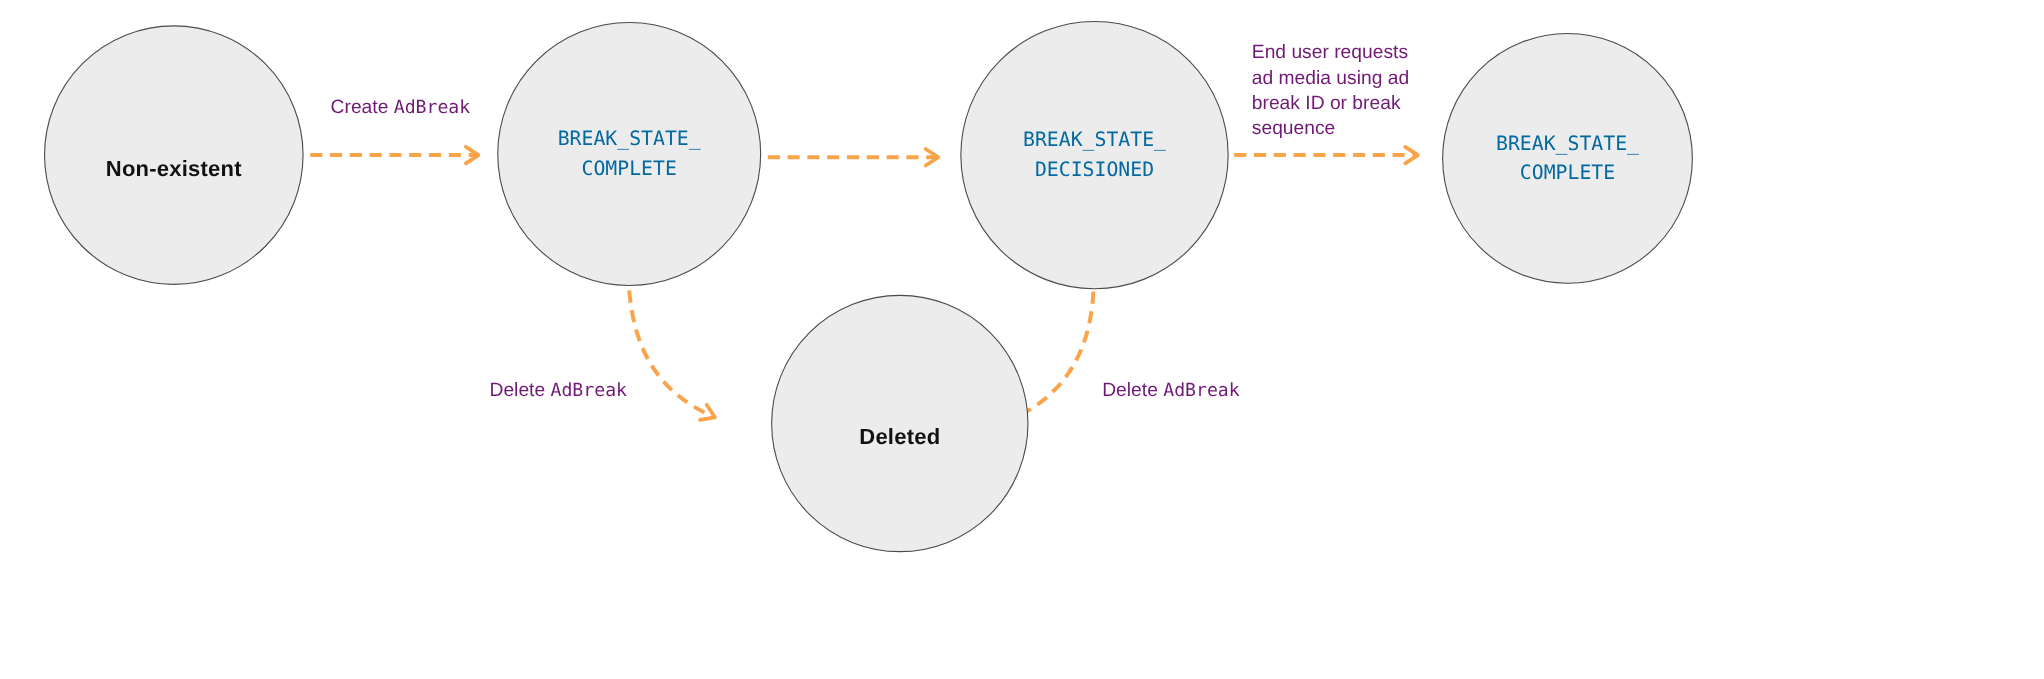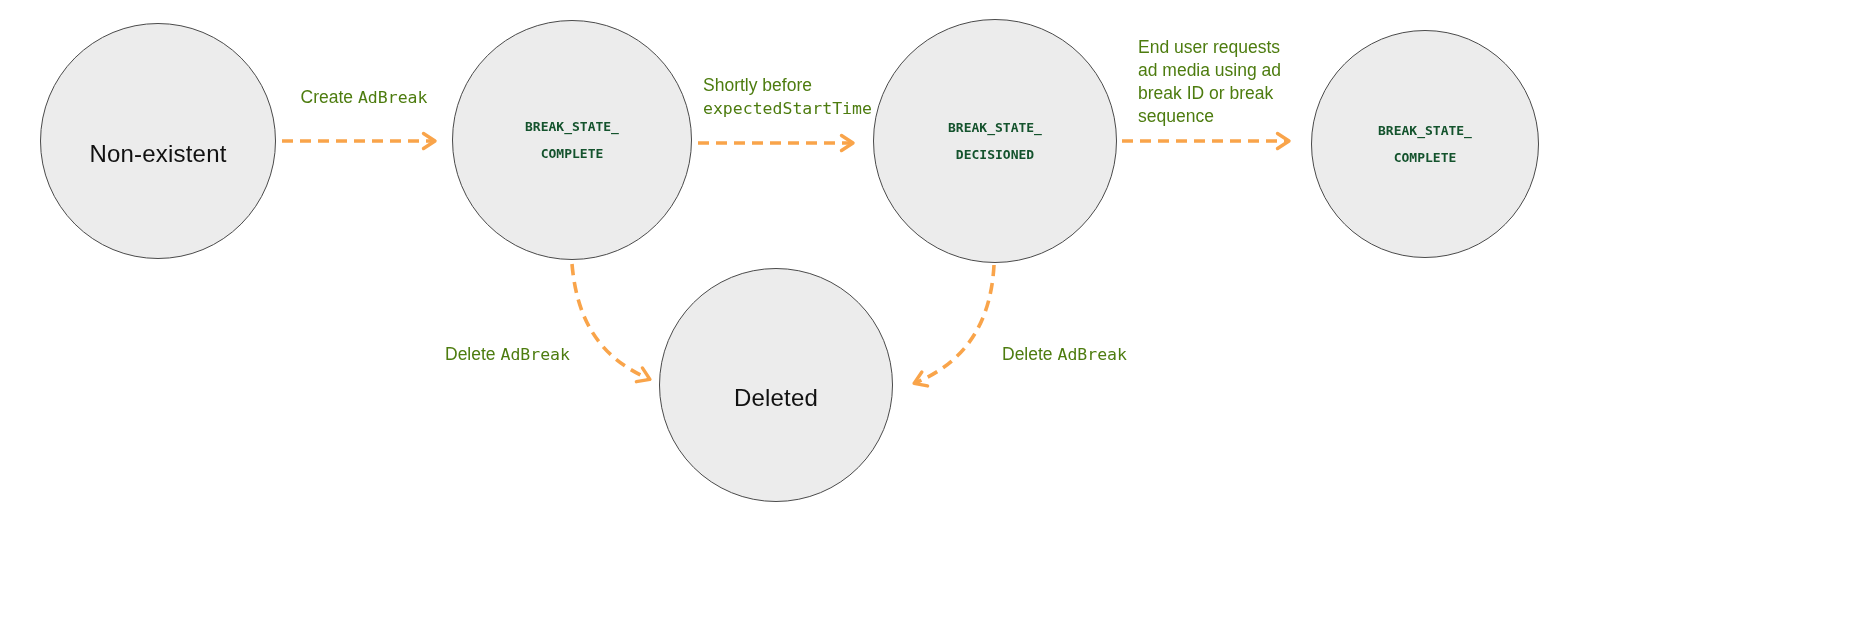--- a/index.html
+++ b/index.html
@@ -59,7 +59,7 @@
     position: absolute;
     font-size: 17.5px;
     line-height: 23px;
-    color: #4d7c0f;
+    color: #701a75;
     white-space: nowrap;
   }
   .mono {

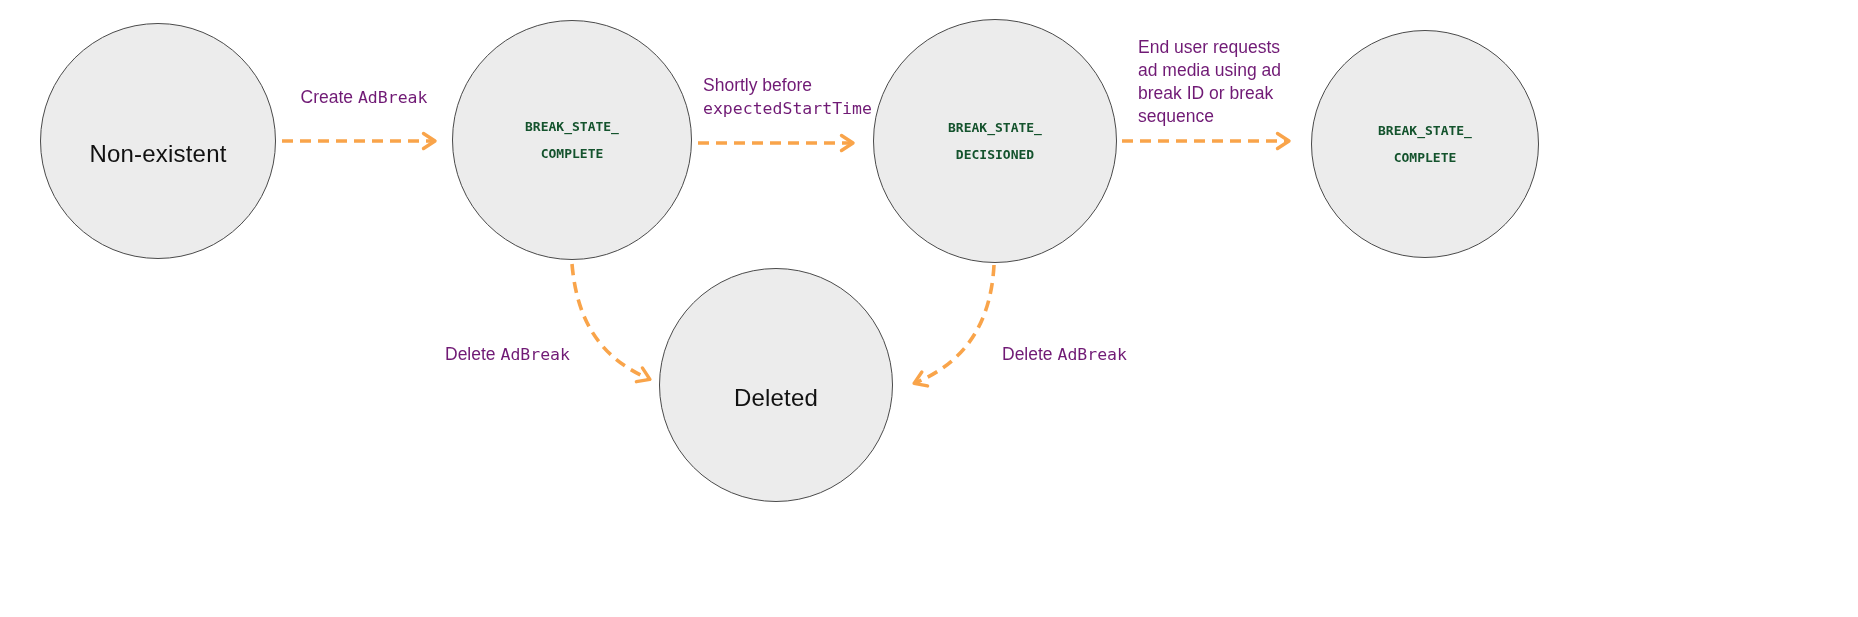--- a/index.html
+++ b/index.html
@@ -121,10 +121,6 @@
     <span>Create </span><span class="mono">AdBreak</span>
   </div>
 
-  <div class="edge-label" style="left:703px; top:74px;">
-    <div>Shortly before</div>
-    <div class="mono">expectedStartTime</div>
-  </div>
 
   <div class="edge-label" style="left:1138px; top:36px;">
     <div>End user requests</div>

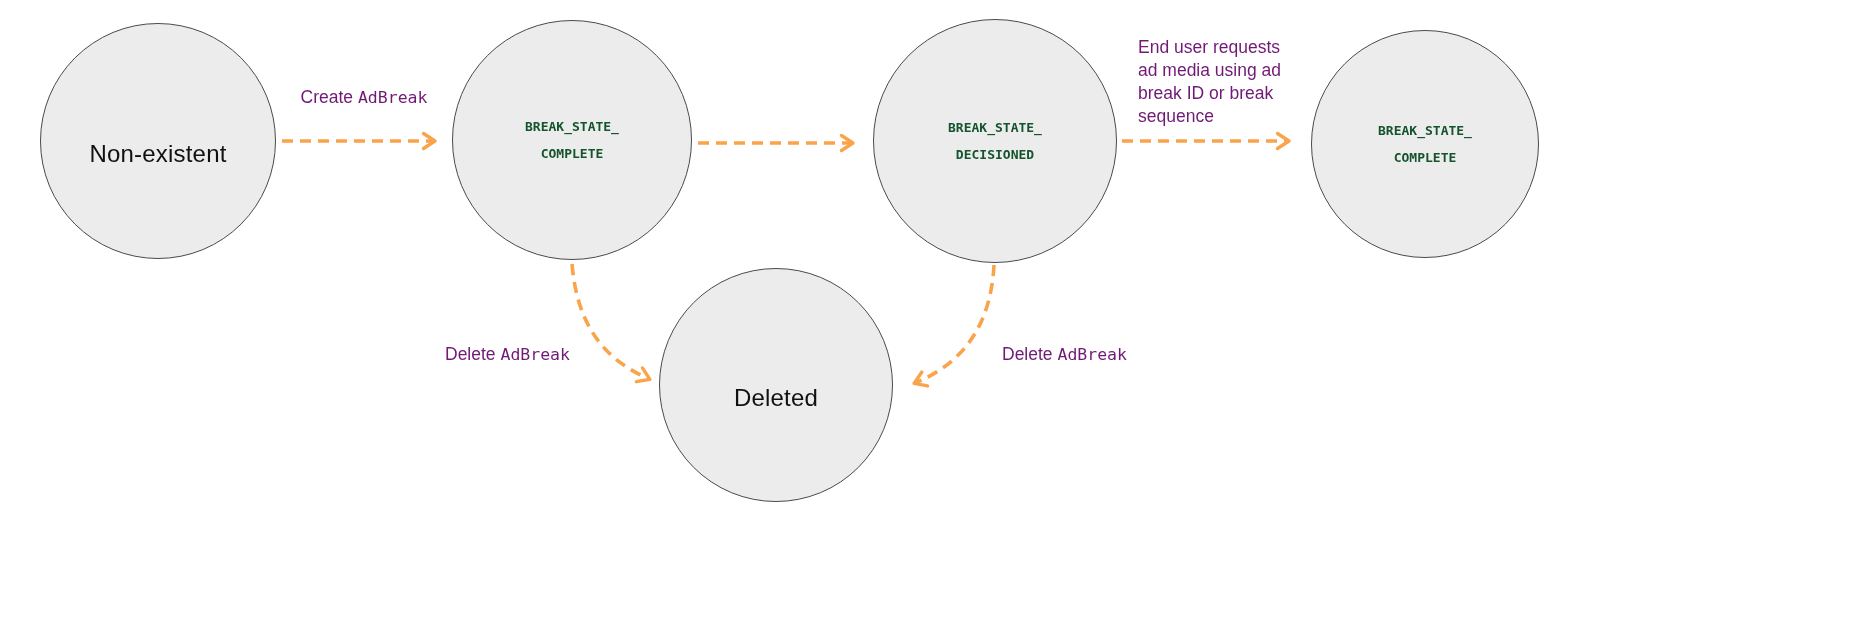--- a/index.html
+++ b/index.html
@@ -49,10 +49,10 @@
   }
   .node-mono .node-label {
     font-family: "DejaVu Sans Mono", monospace;
-    font-weight: bold;
-    font-size: 13px;
+    font-weight: normal;
+    font-size: 18px;
     line-height: 27px;
-    color: #14532d;
+    color: #0369a1;
   }
 
   .edge-label {

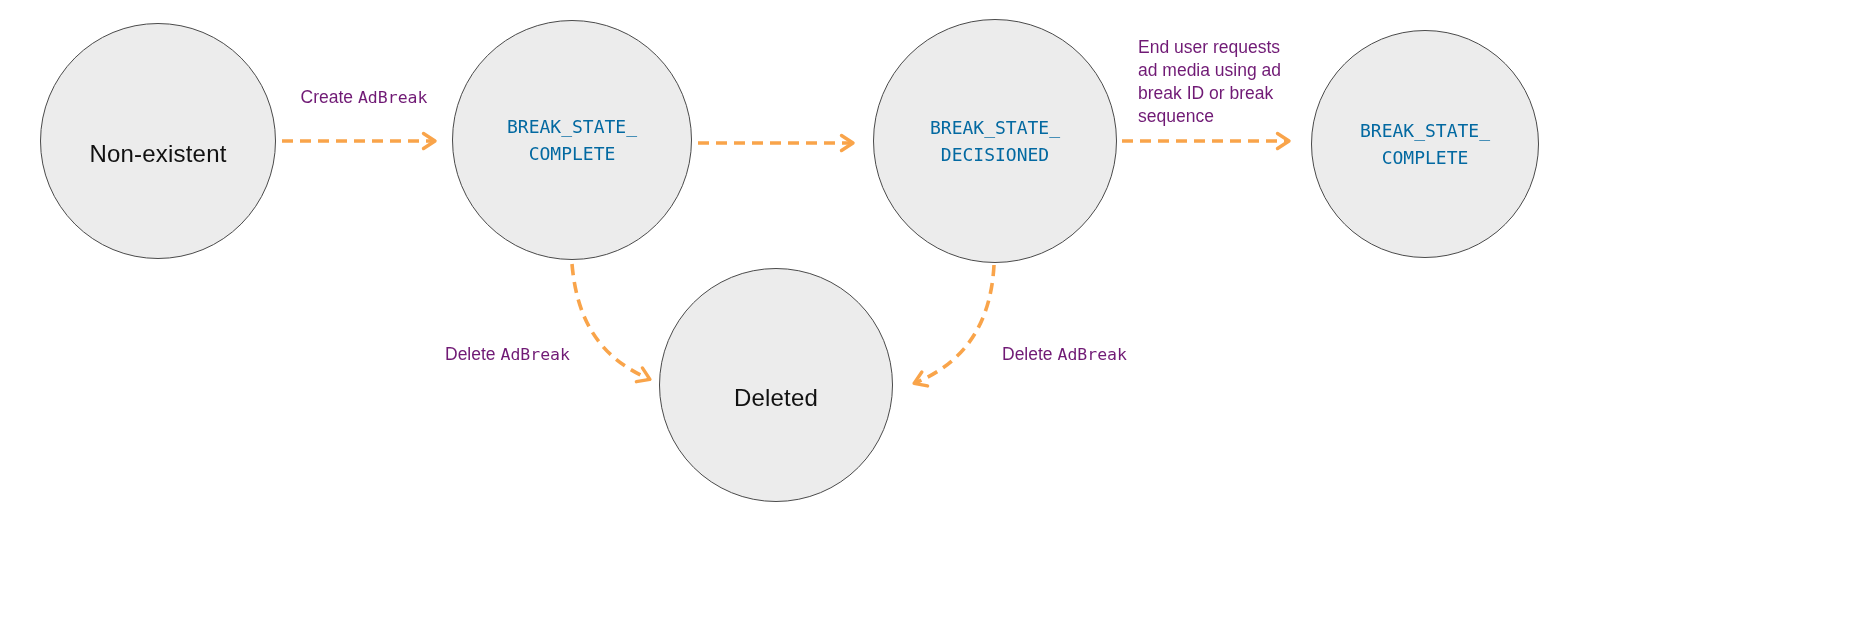--- a/index.html
+++ b/index.html
@@ -41,8 +41,8 @@
     text-align: center;
   }
   .node-sans .node-label {
-    font-weight: normal;
-    font-size: 24px;
+    font-weight: bold;
+    font-size: 20px;
     color: #111111;
     letter-spacing: 0.2px;
     margin-top: 26px;

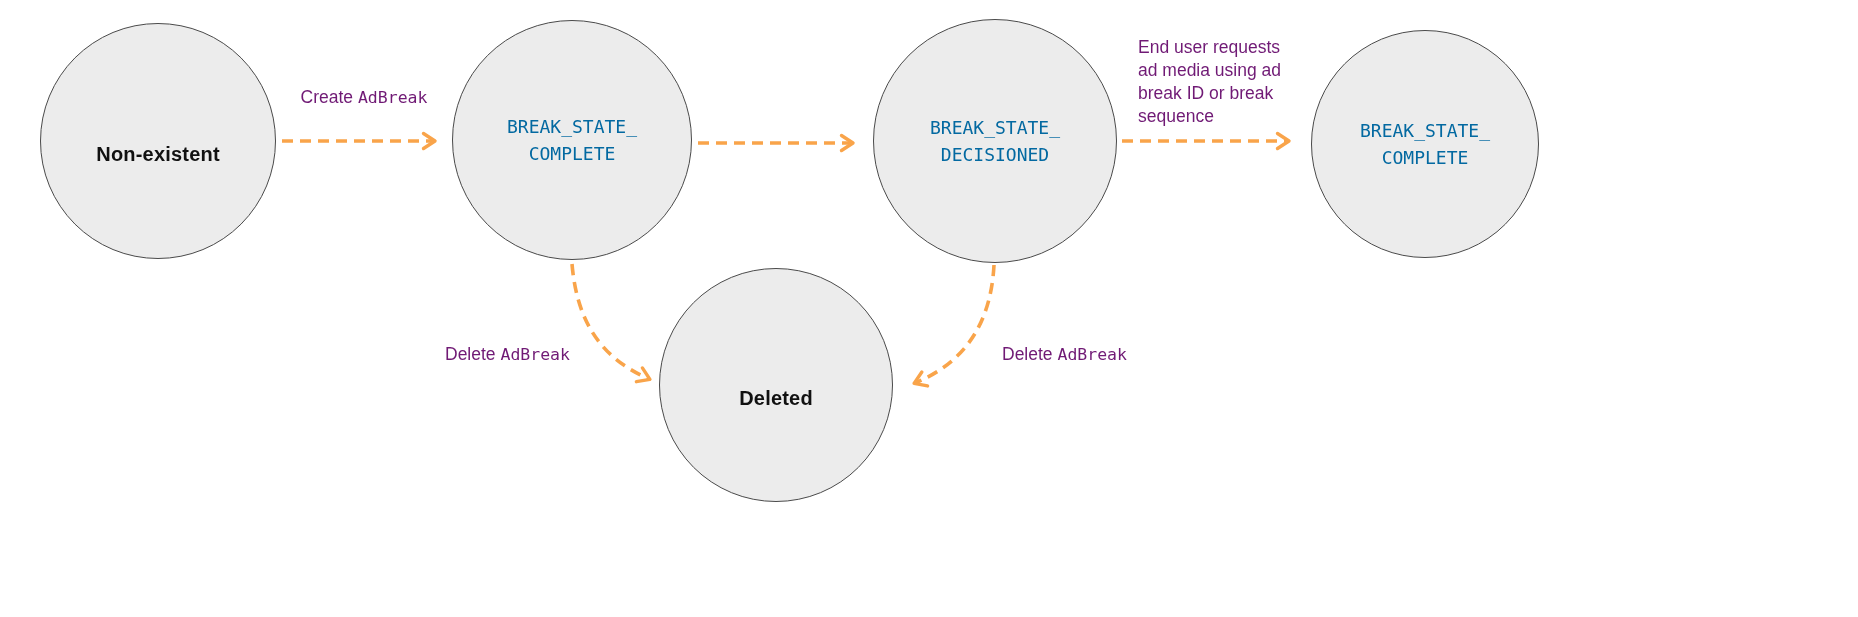--- a/index.html
+++ b/index.html
@@ -113,7 +113,7 @@
     </div>
   </div>
 
-  <div class="node node-sans" style="left:659px; top:268px; width:234px; height:234px;">
+  <div class="node node-sans" style="left:701px; top:268px; width:234px; height:234px;">
     <div class="node-label">Deleted</div>
   </div>
 

